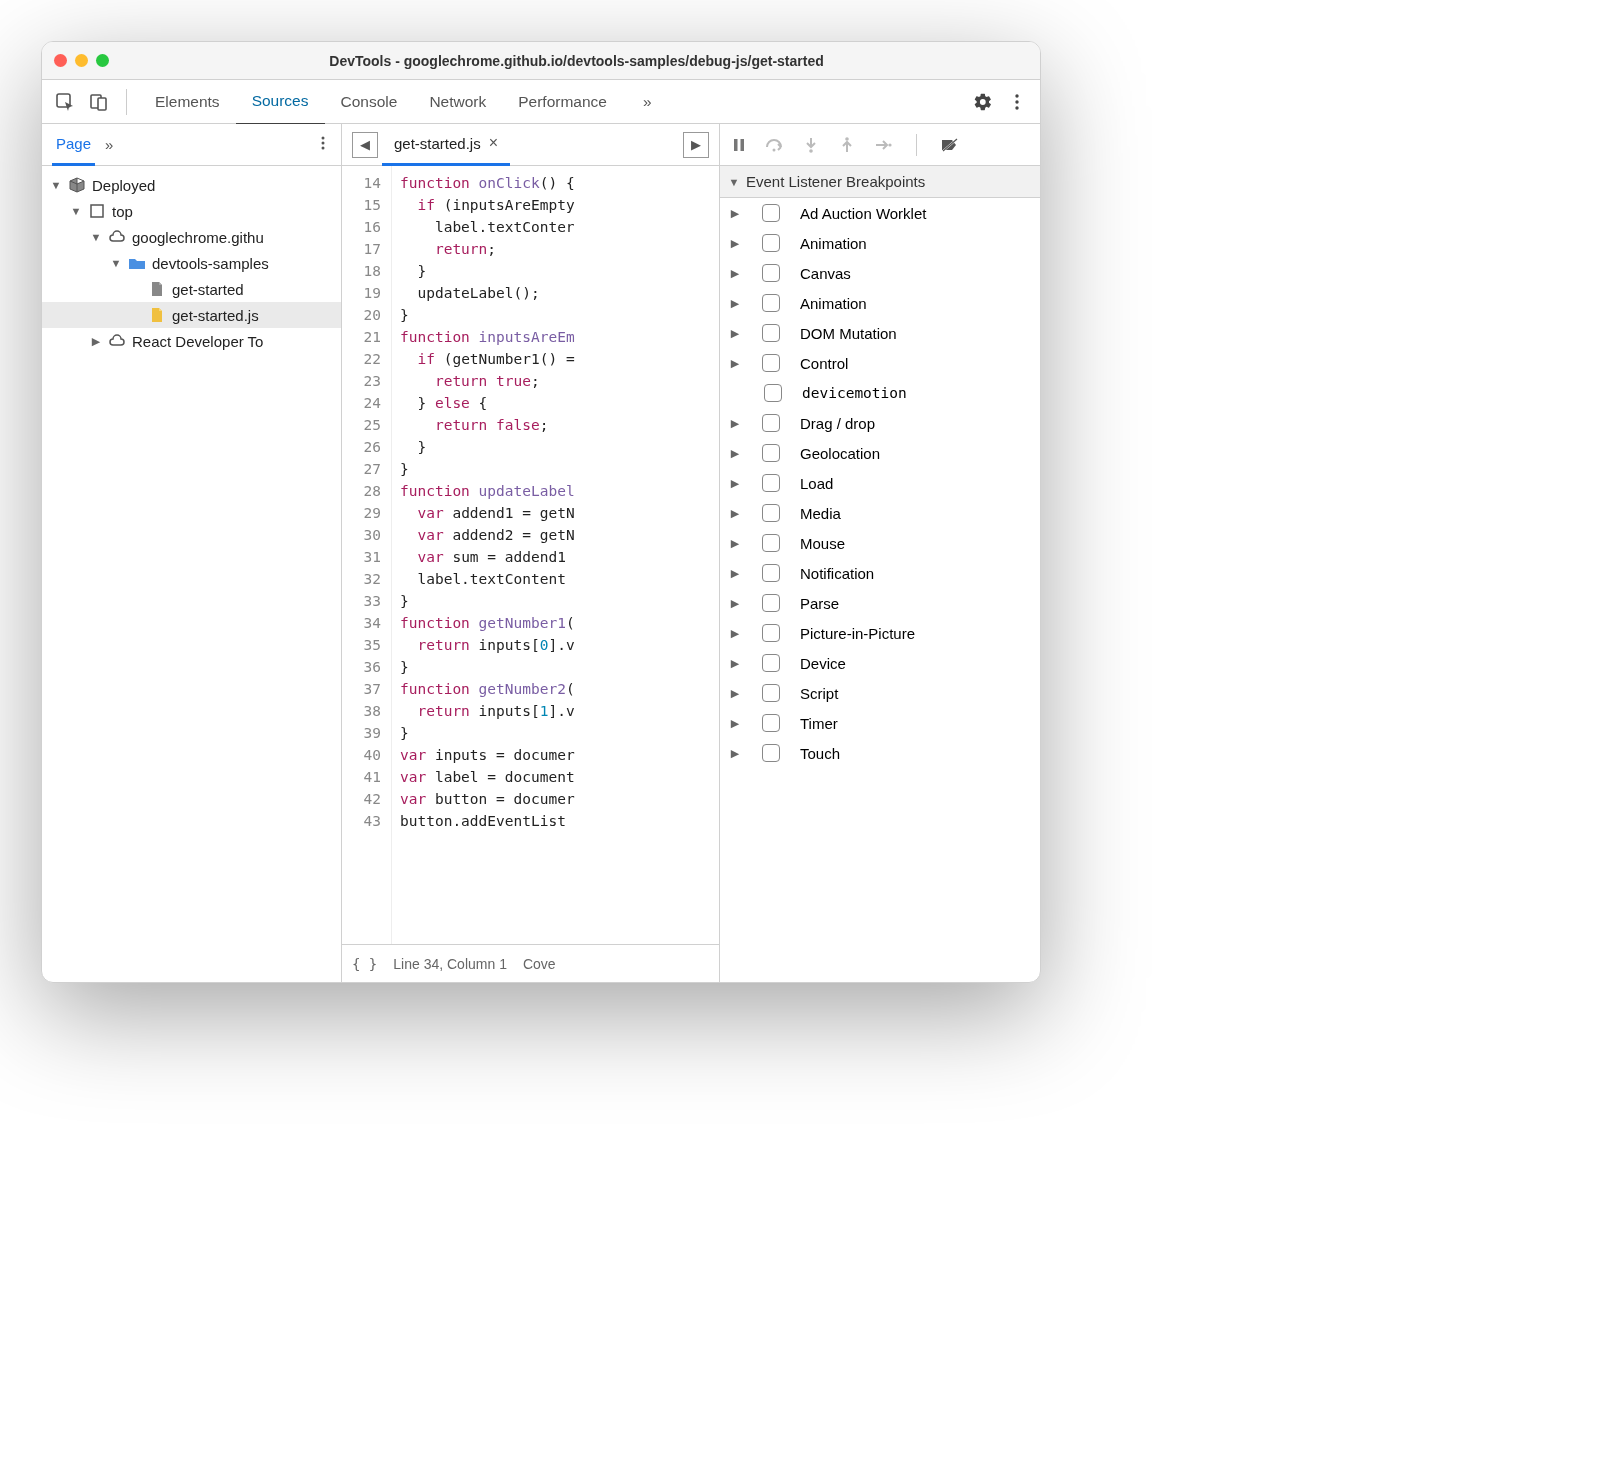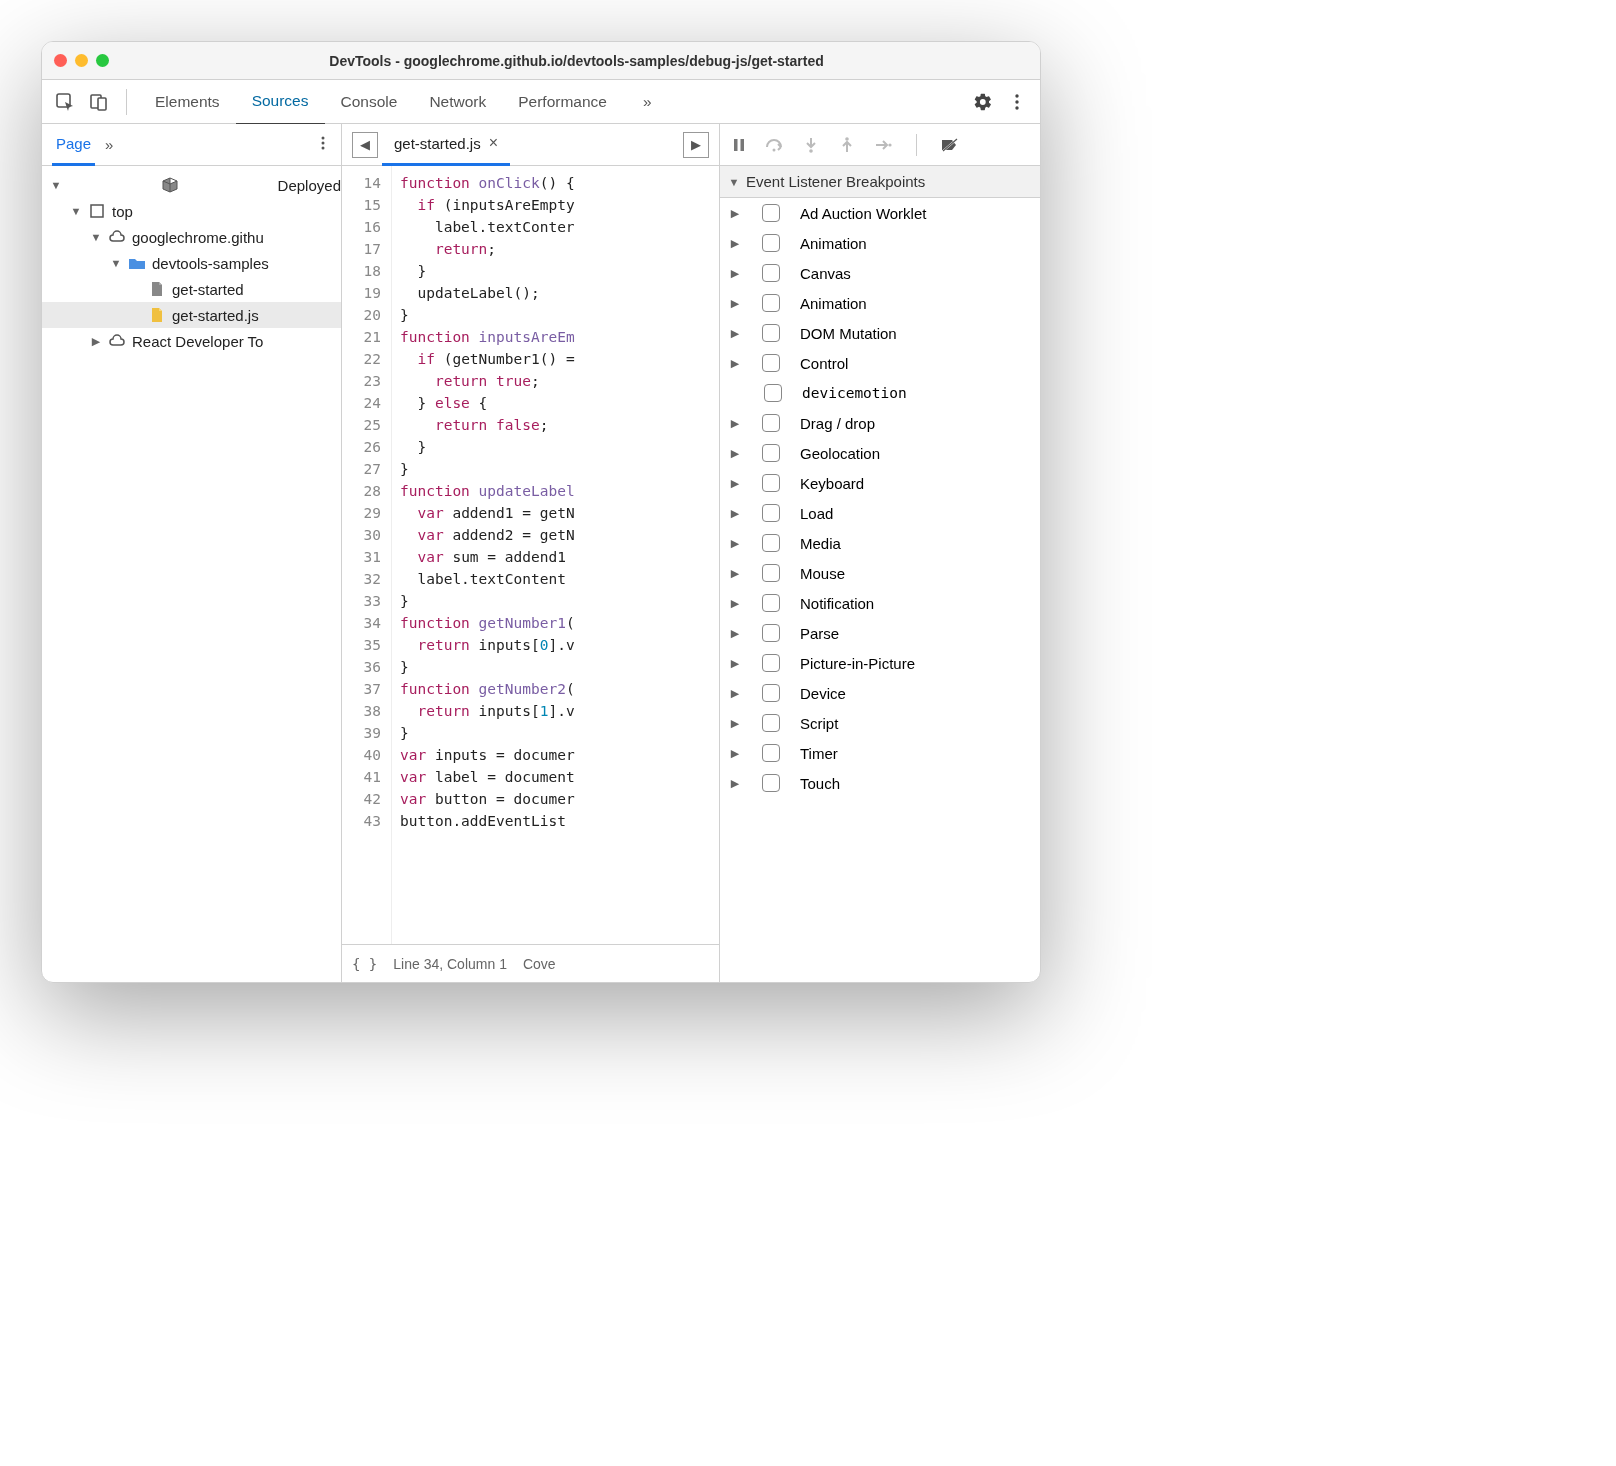--- a/index.html
+++ b/index.html
@@ -121,7 +121,7 @@
 .tri.right::before { content: "▶"; }
 .tri.none::before { content: ""; }
 .node-icon { width: 18px; height: 18px; display: inline-flex; align-items: center; justify-content: center; }
-.indent-0 { padding-left: 8px; justify-content: space-between; }
+.indent-0 { padding-left: 8px; }
 .indent-1 { padding-left: 28px; }
 .indent-2 { padding-left: 48px; }
 .indent-3 { padding-left: 68px; }

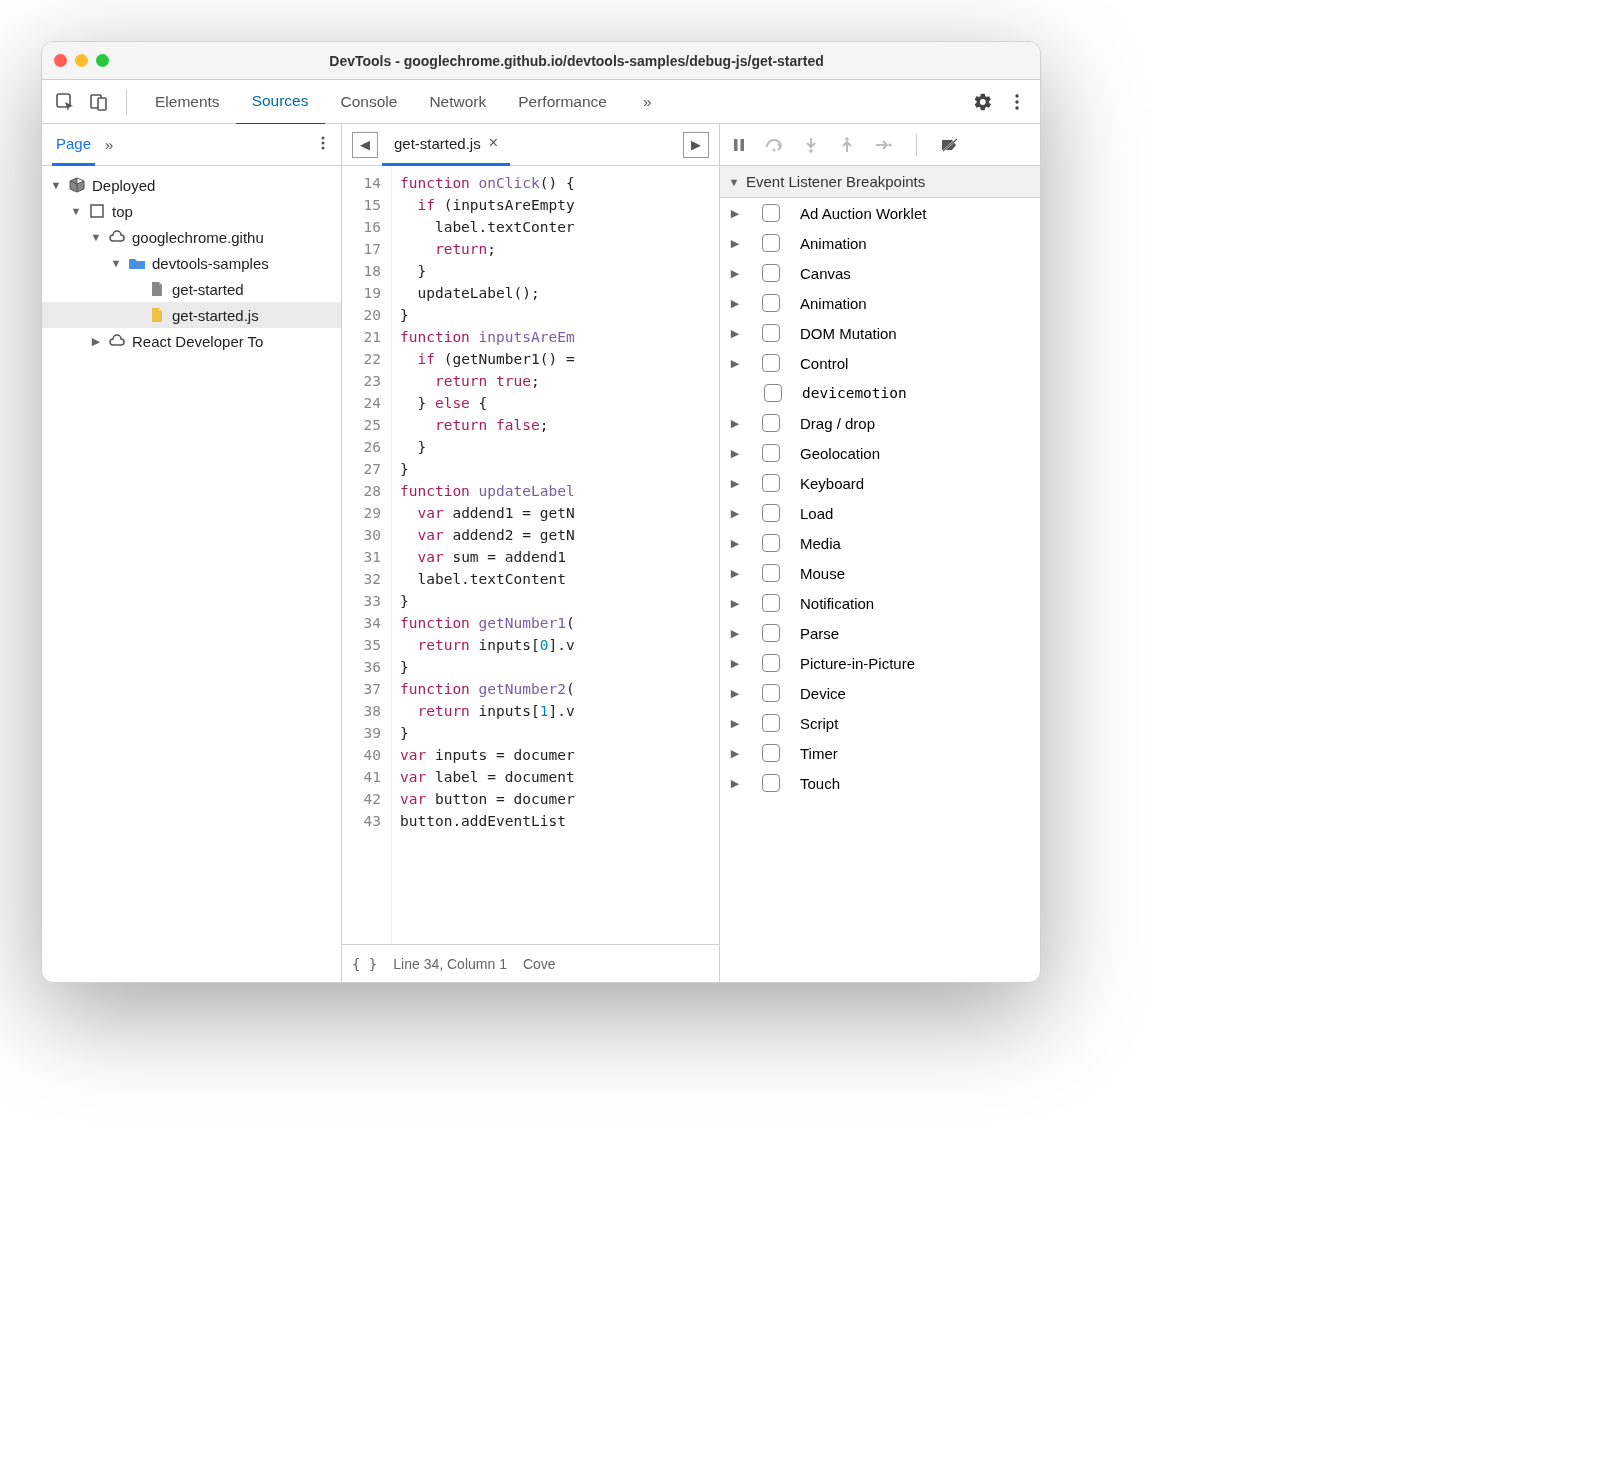--- a/index.html
+++ b/index.html
@@ -540,11 +540,6 @@
             <div class="bp-row">
               <span class="tri right"></span>
               <span class="bp-checkbox "></span>
-              <span>Keyboard</span>
-            </div>
-            <div class="bp-row">
-              <span class="tri right"></span>
-              <span class="bp-checkbox "></span>
               <span>Load</span>
             </div>
             <div class="bp-row">

